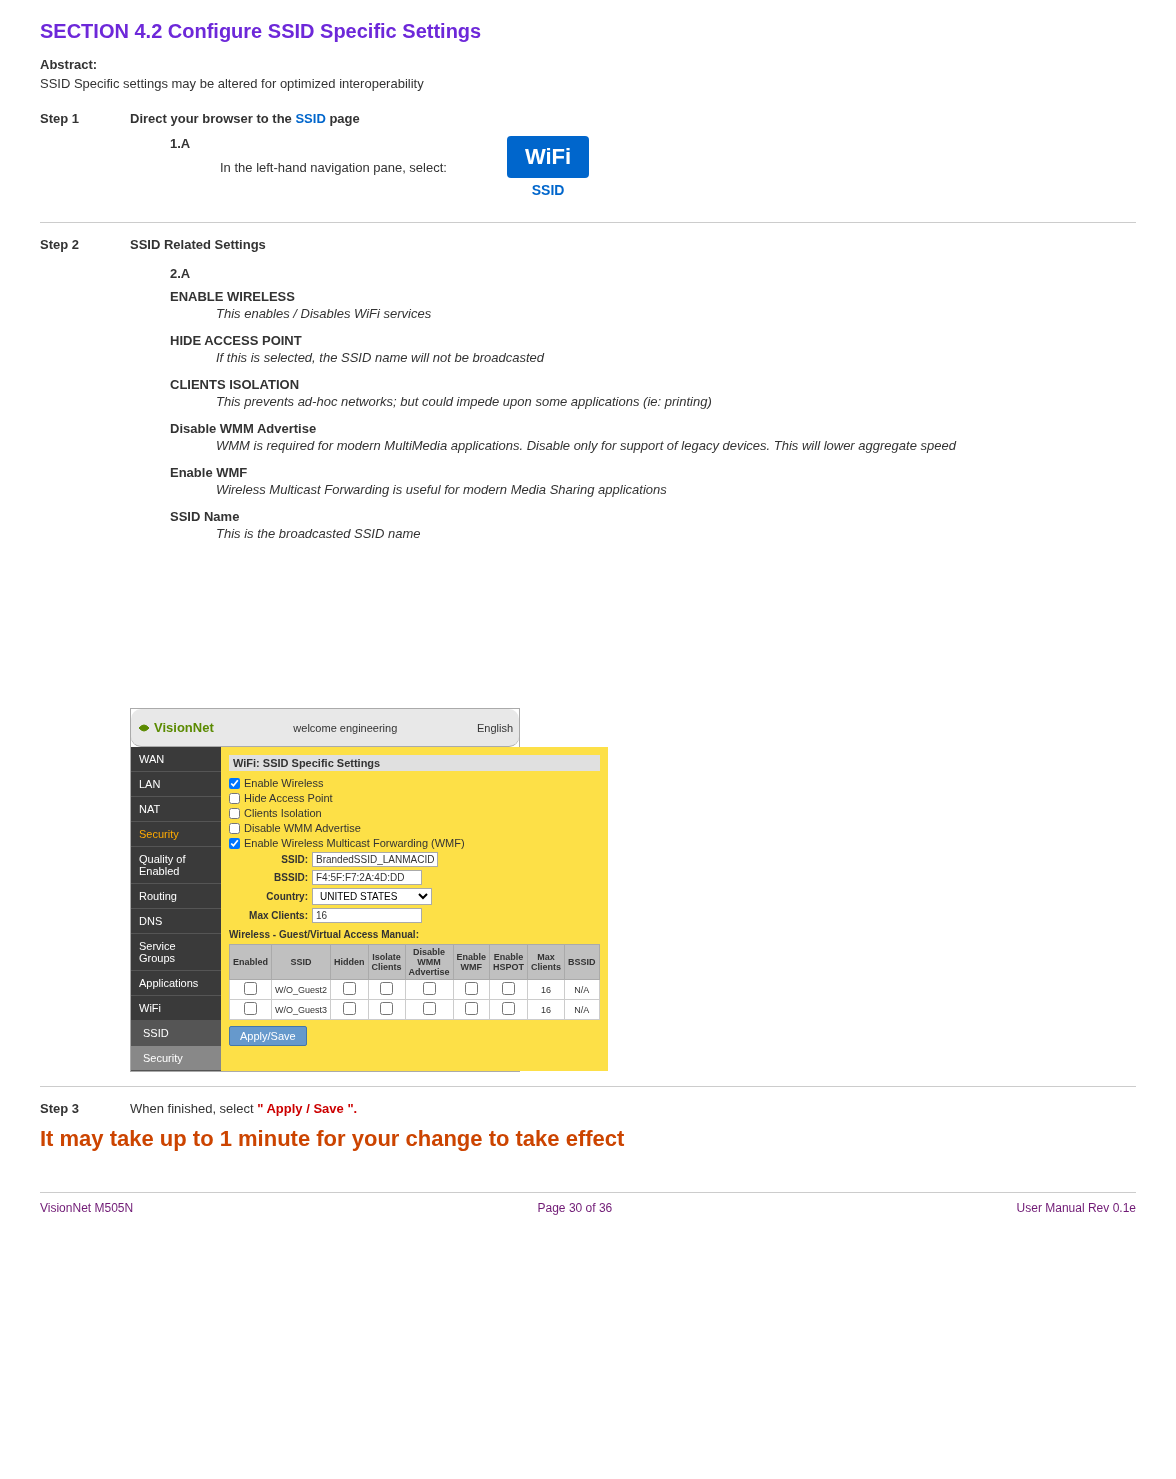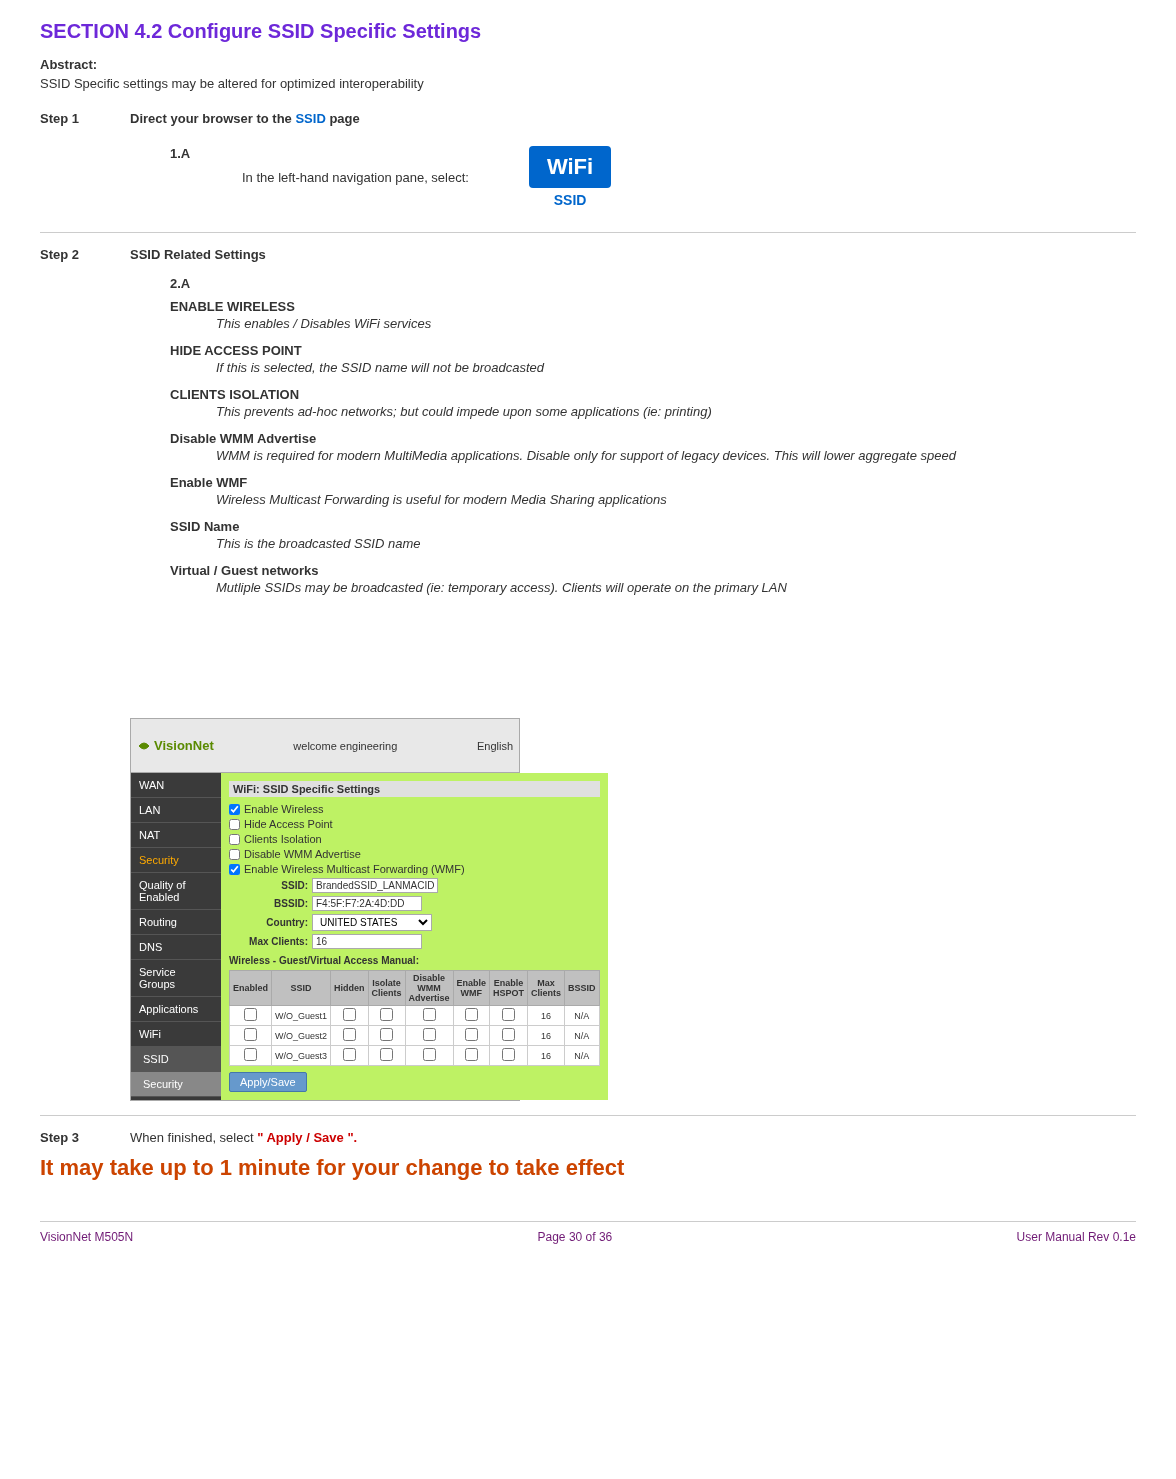--- a/index.html
+++ b/index.html
@@ -150,7 +150,7 @@
     <div class="step-title">
       Direct your browser to the <span style="color:#0066cc;font-weight:bold;">SSID</span>  page
     </div>
-    <div class="sub-step" style="margin-top:20px;gap:22px;">
+    <div class="sub-step" style="margin-top:10px;">
       <div class="sub-step-num">1.A</div>
       <div class="sub-step-body">
         <div style="display:flex; align-items:center; gap:60px;">

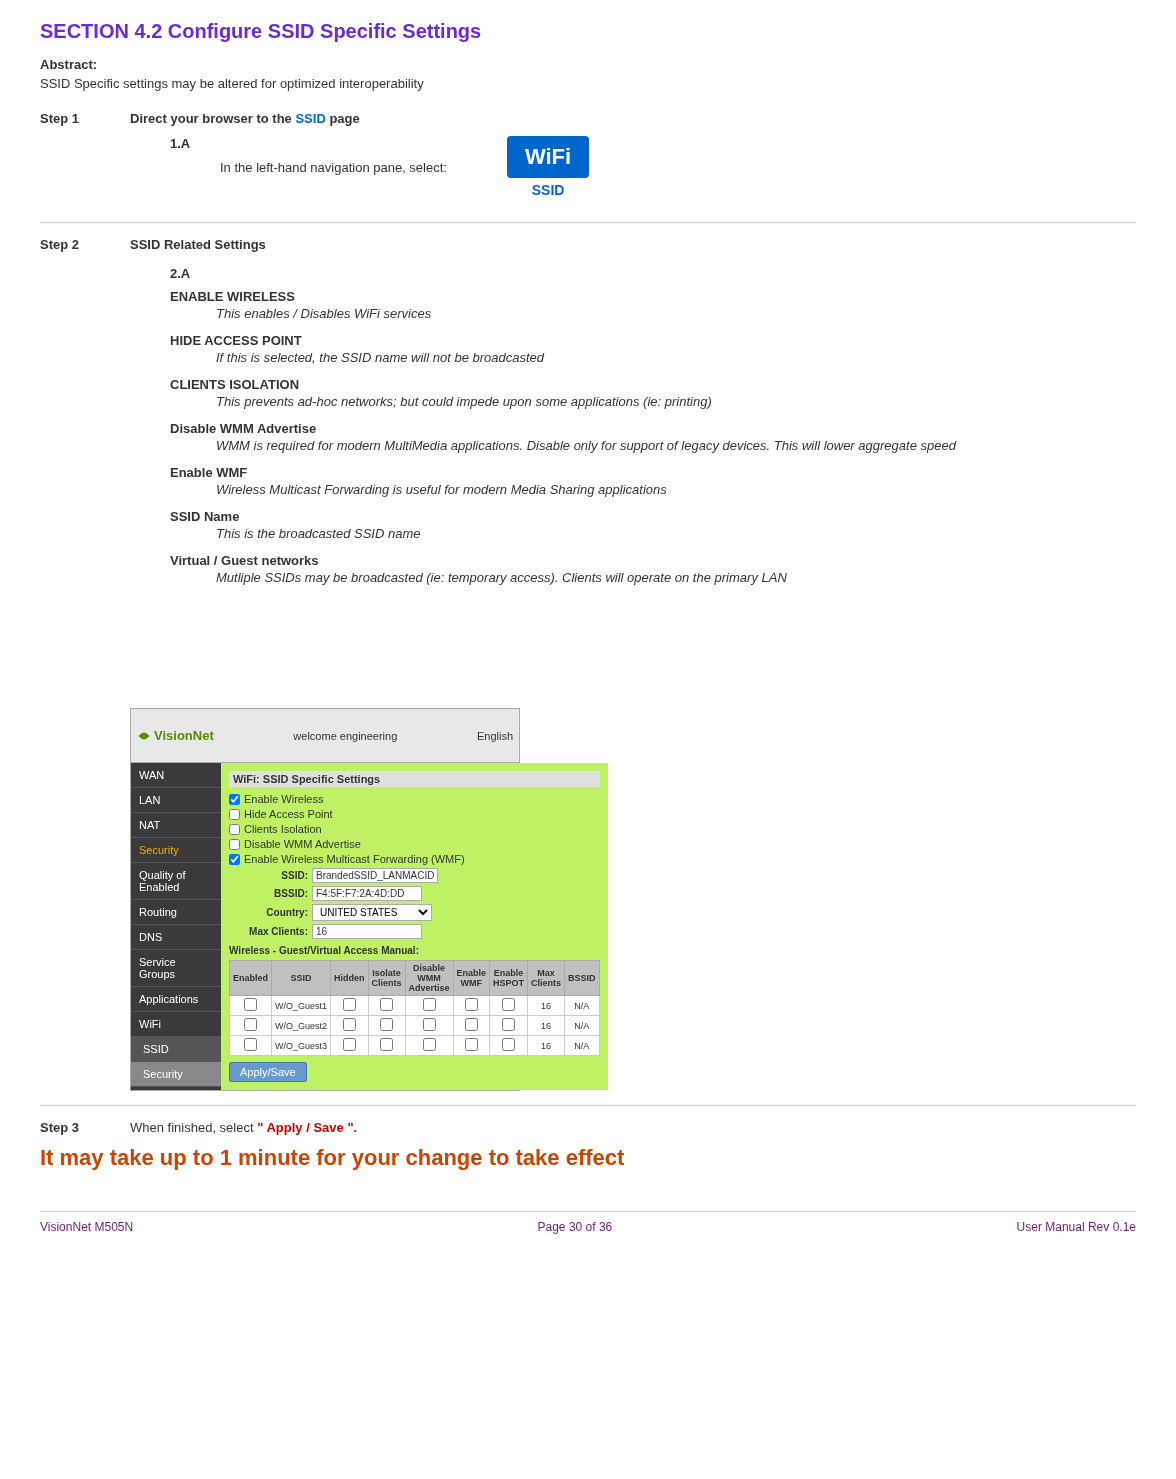--- a/index.html
+++ b/index.html
@@ -208,10 +208,6 @@
             <div class="sub-item-indent">This is the broadcasted SSID name</div>
           </div>
 
-          <div class="sub-item">
-            <div class="sub-item-title">Virtual / Guest networks</div>
-            <div class="sub-item-indent">Mutliple SSIDs may be broadcasted (ie: temporary access). Clients will operate on the primary LAN</div>
-          </div>
         </div>
       </div>
 

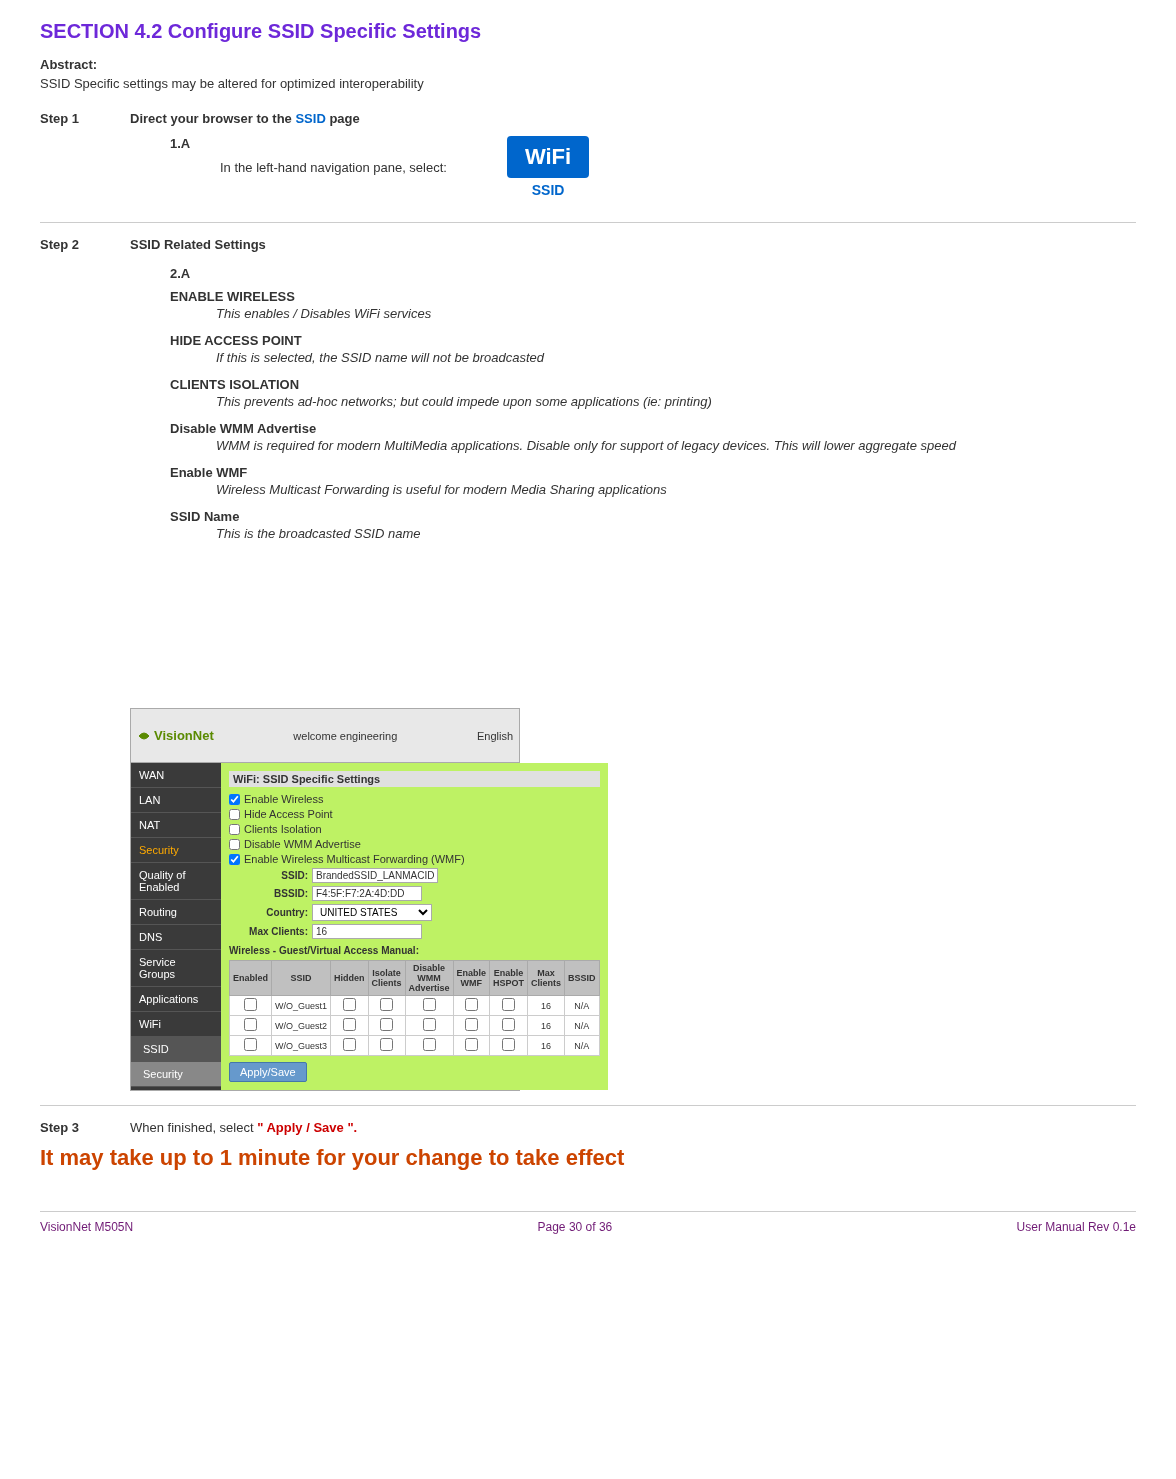--- a/index.html
+++ b/index.html
@@ -70,8 +70,9 @@
       display: flex;
       justify-content: space-between;
       align-items: center;
-      padding: 19px 6px;
+      padding: 11px 6px;
       font-size: 11px;
+      border-radius: 10px;
     }
     .router-header-logo { font-weight: bold; color: #5a8a00; font-size: 13px; display: flex; align-items: center; gap: 3px; }
     .router-header-right { font-size: 11px; color: #333; }

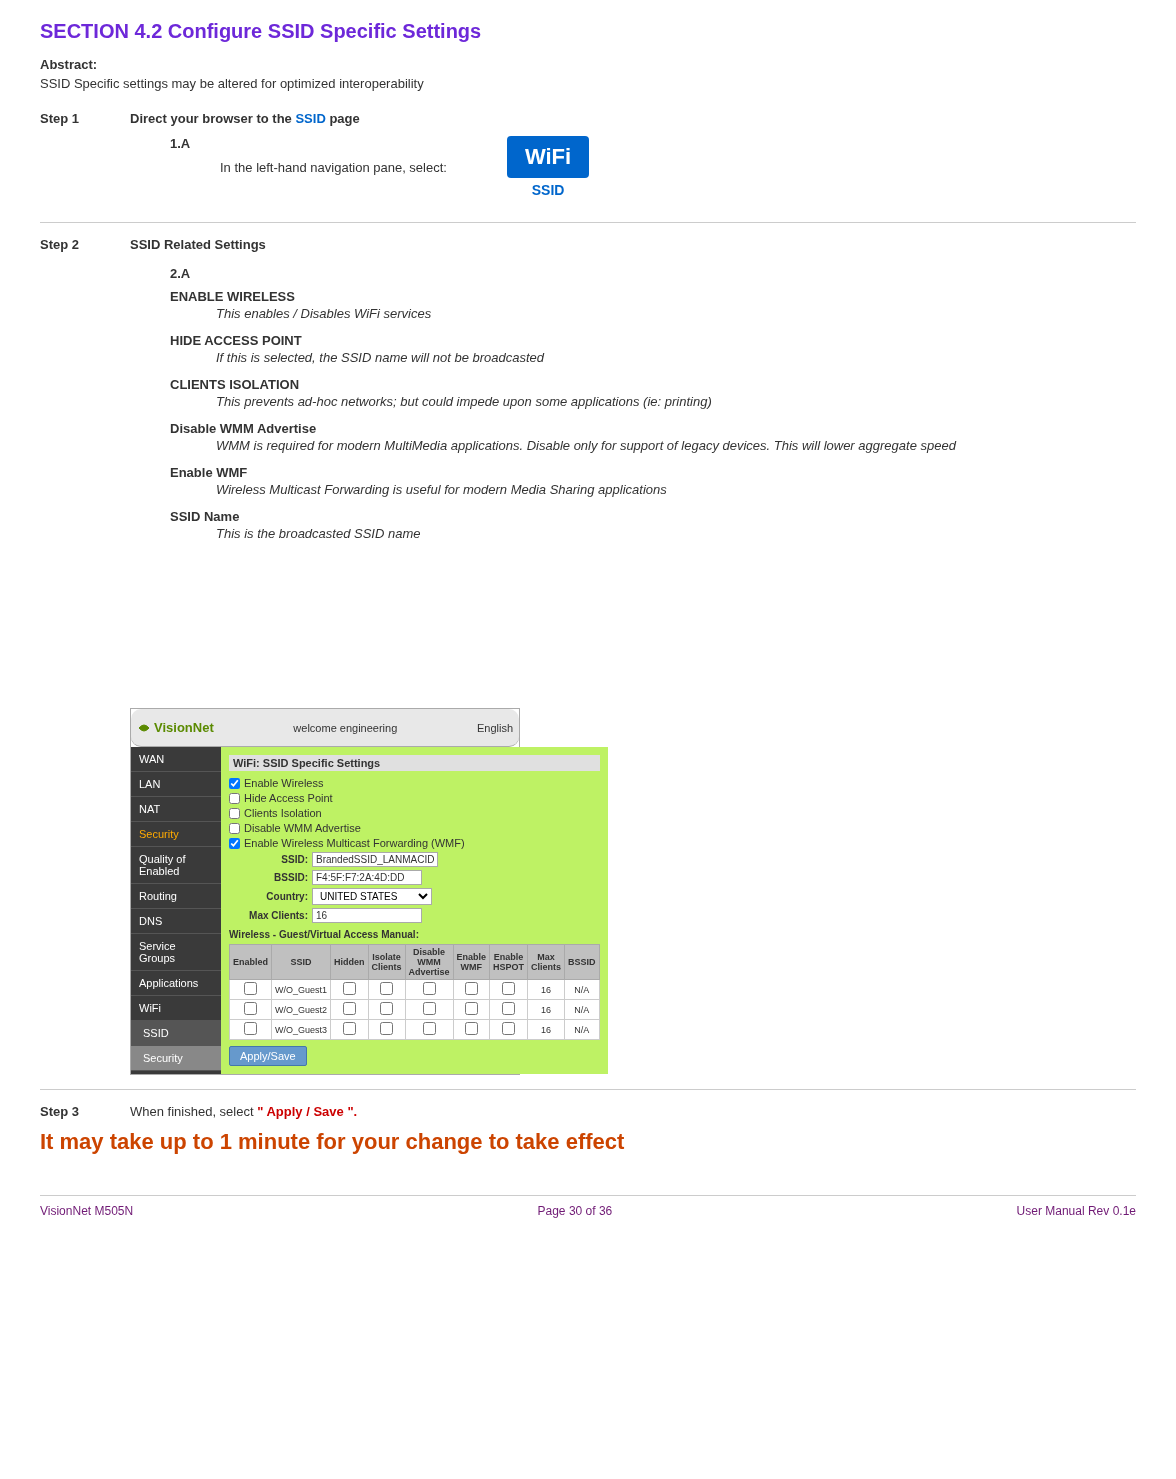--- a/index.html
+++ b/index.html
@@ -94,7 +94,7 @@
     .router-nav-item.highlight { color: #ffaa00; }
     .router-nav-item.sub-item-nav { background: #555; padding-left: 12px; }
     .router-nav-item.sub-active { background: #888; }
-    .router-main { flex: 1; padding: 8px; background: #bef264; }
+    .router-main { flex: 1; padding: 8px; background: #fde047; }
     .router-section-title { font-weight: bold; font-size: 11px; margin-bottom: 6px; background: #e0e0e0; padding: 2px 4px; }
     .check-row { display: flex; align-items: center; gap: 4px; margin-bottom: 3px; font-size: 11px; }
     .check-row input[type=checkbox] { width: 11px; height: 11px; }

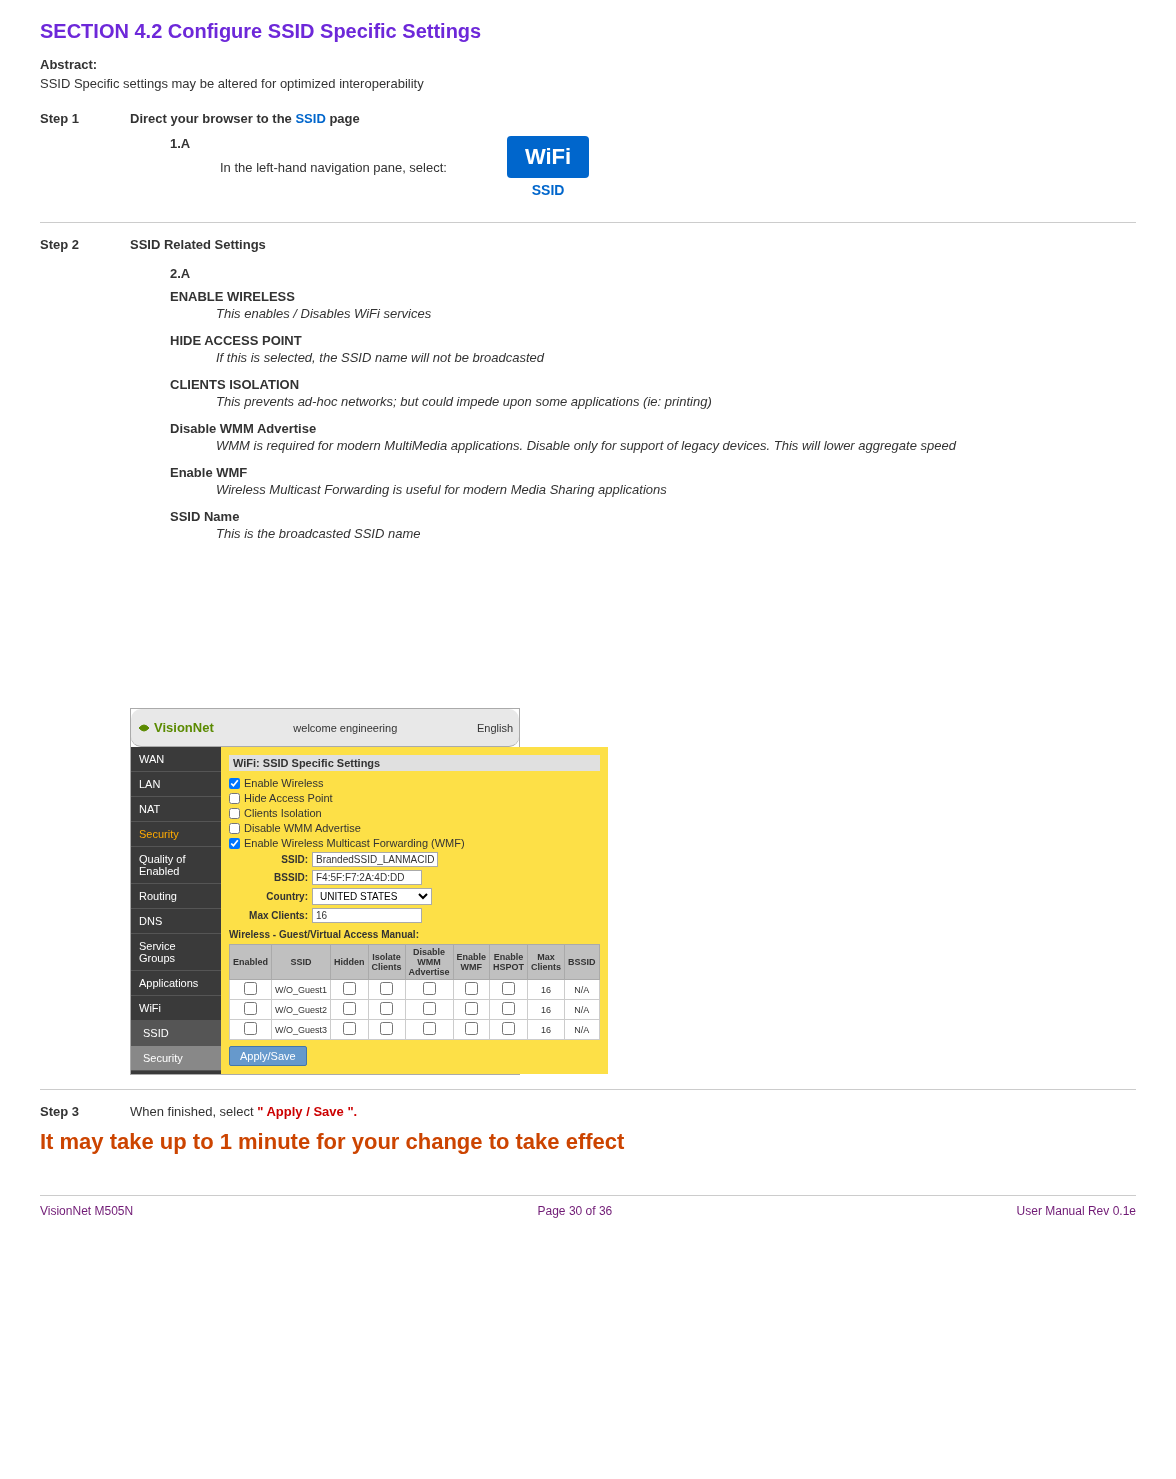--- a/index.html
+++ b/index.html
@@ -307,17 +307,6 @@
                 <tbody>
                   <tr>
                     <td><input type="checkbox" style=""></td>
-                    <td class="ssid-cell">W/O_Guest1</td>
-                    <td><input type="checkbox" style=""></td>
-                    <td><input type="checkbox" style=""></td>
-                    <td><input type="checkbox" style=""></td>
-                    <td><input type="checkbox" style=""></td>
-                    <td><input type="checkbox" style=""></td>
-                    <td>16</td>
-                    <td>N/A</td>
-                  </tr>
-                  <tr>
-                    <td><input type="checkbox" style=""></td>
                     <td class="ssid-cell">W/O_Guest2</td>
                     <td><input type="checkbox" style=""></td>
                     <td><input type="checkbox" style=""></td>

